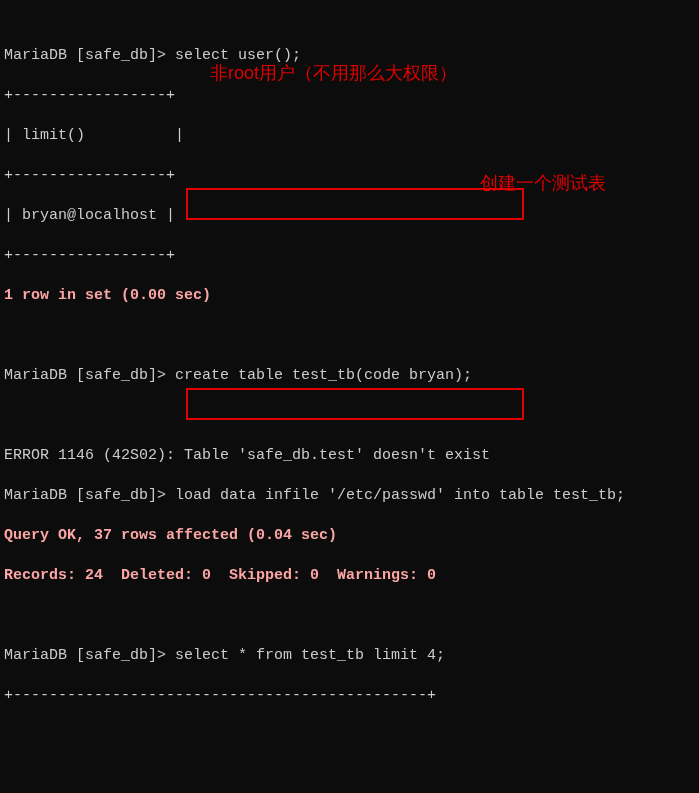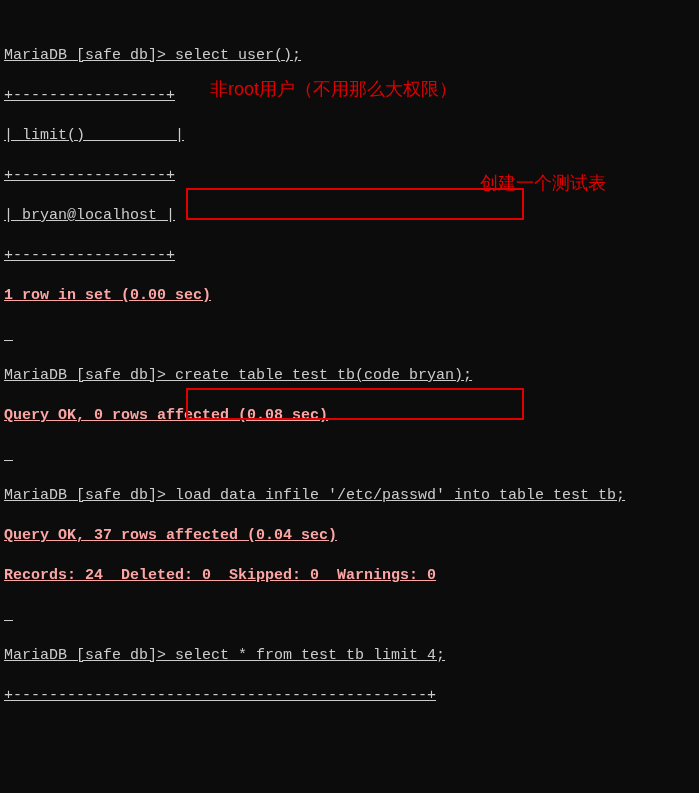--- a/index.html
+++ b/index.html
@@ -35,7 +35,7 @@
     background: transparent;
     pointer-events: none;
   }
-  .row { display: block; text-decoration: underline; }
+  .row { display: block; }
   .seg { display: inline; }
 </style>
 </head>

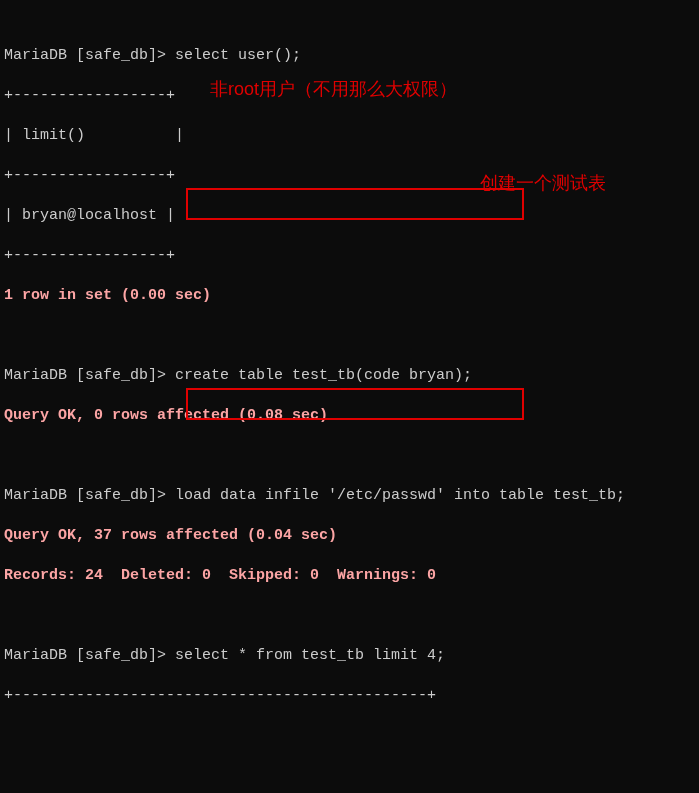--- a/index.html
+++ b/index.html
@@ -78,7 +78,7 @@
 
 </div>
 
-<div class="annotation" style="left:210px; top:63px;margin-top:16px;">非root用户（不用那么大权限）</div>
+<div class="annotation" style="left:210px; top:63px;">非root用户（不用那么大权限）</div>
 <div class="annotation" style="left:480px; top:173px;">创建一个测试表</div>
 
 <div class="redbox" style="left:186px; top:188px; width:334px; height:28px;"></div>

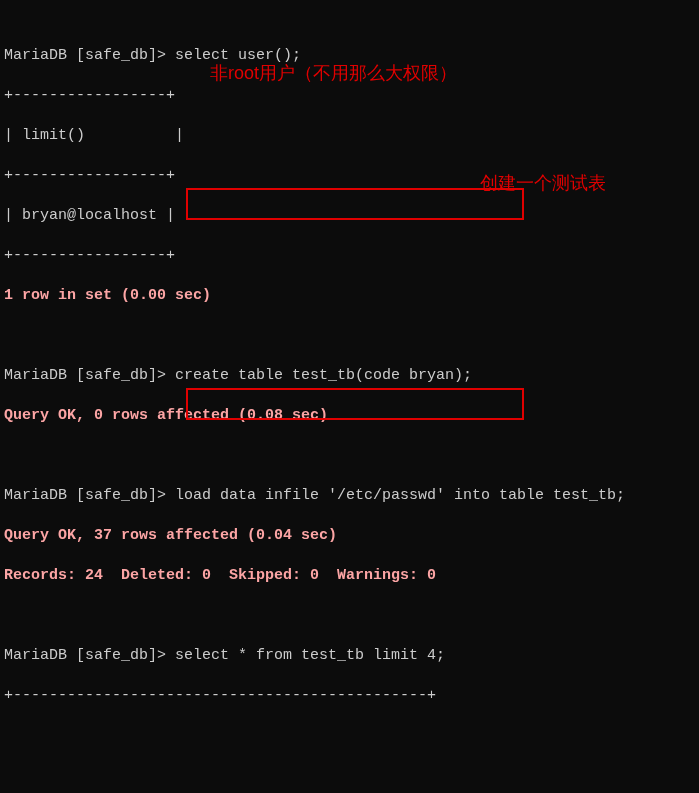--- a/index.html
+++ b/index.html
@@ -52,7 +52,6 @@
 <span class="row bold">1 row in set (0.00 sec)</span>
 <span class="row"> </span>
 <span class="row"><span class="seg prompt">MariaDB [safe_db]&gt; </span><span class="seg">create table test_tb(code bryan);</span></span>
-<span class="row bold">Query OK, 0 rows affected (0.08 sec)</span>
 <span class="row"> </span>
 <span class="row"><span class="seg prompt">MariaDB [safe_db]&gt; </span><span class="seg">load data infile '/etc/passwd' into table test_tb;</span></span>
 <span class="row bold">Query OK, 37 rows affected (0.04 sec)</span>

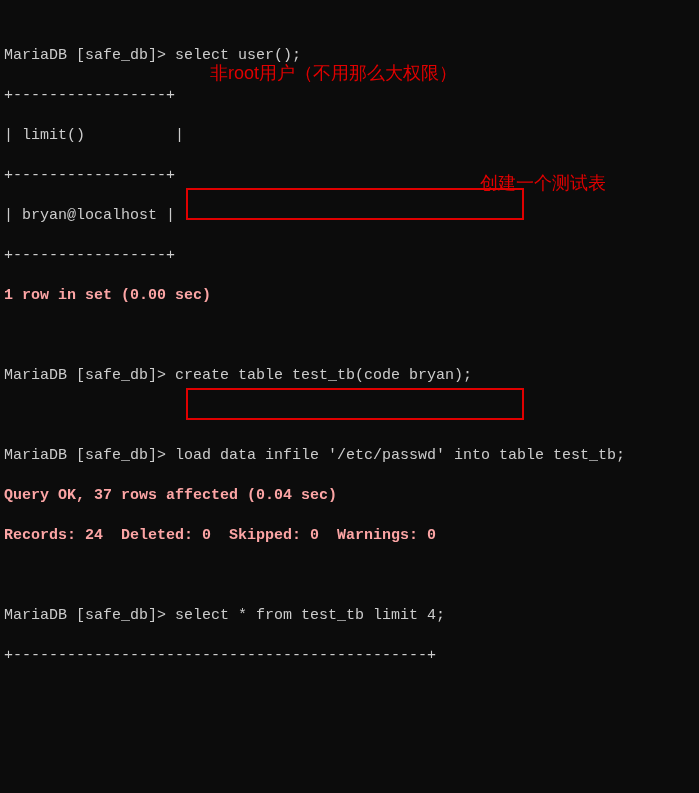--- a/index.html
+++ b/index.html
@@ -53,6 +53,7 @@
 <span class="row"> </span>
 <span class="row"><span class="seg prompt">MariaDB [safe_db]&gt; </span><span class="seg">create table test_tb(code bryan);</span></span>
 <span class="row"> </span>
+<span class="row">ERROR 1146 (42S02): Table 'safe_db.test' doesn't exist</span>
 <span class="row"><span class="seg prompt">MariaDB [safe_db]&gt; </span><span class="seg">load data infile '/etc/passwd' into table test_tb;</span></span>
 <span class="row bold">Query OK, 37 rows affected (0.04 sec)</span>
 <span class="row bold">Records: 24  Deleted: 0  Skipped: 0  Warnings: 0</span>

